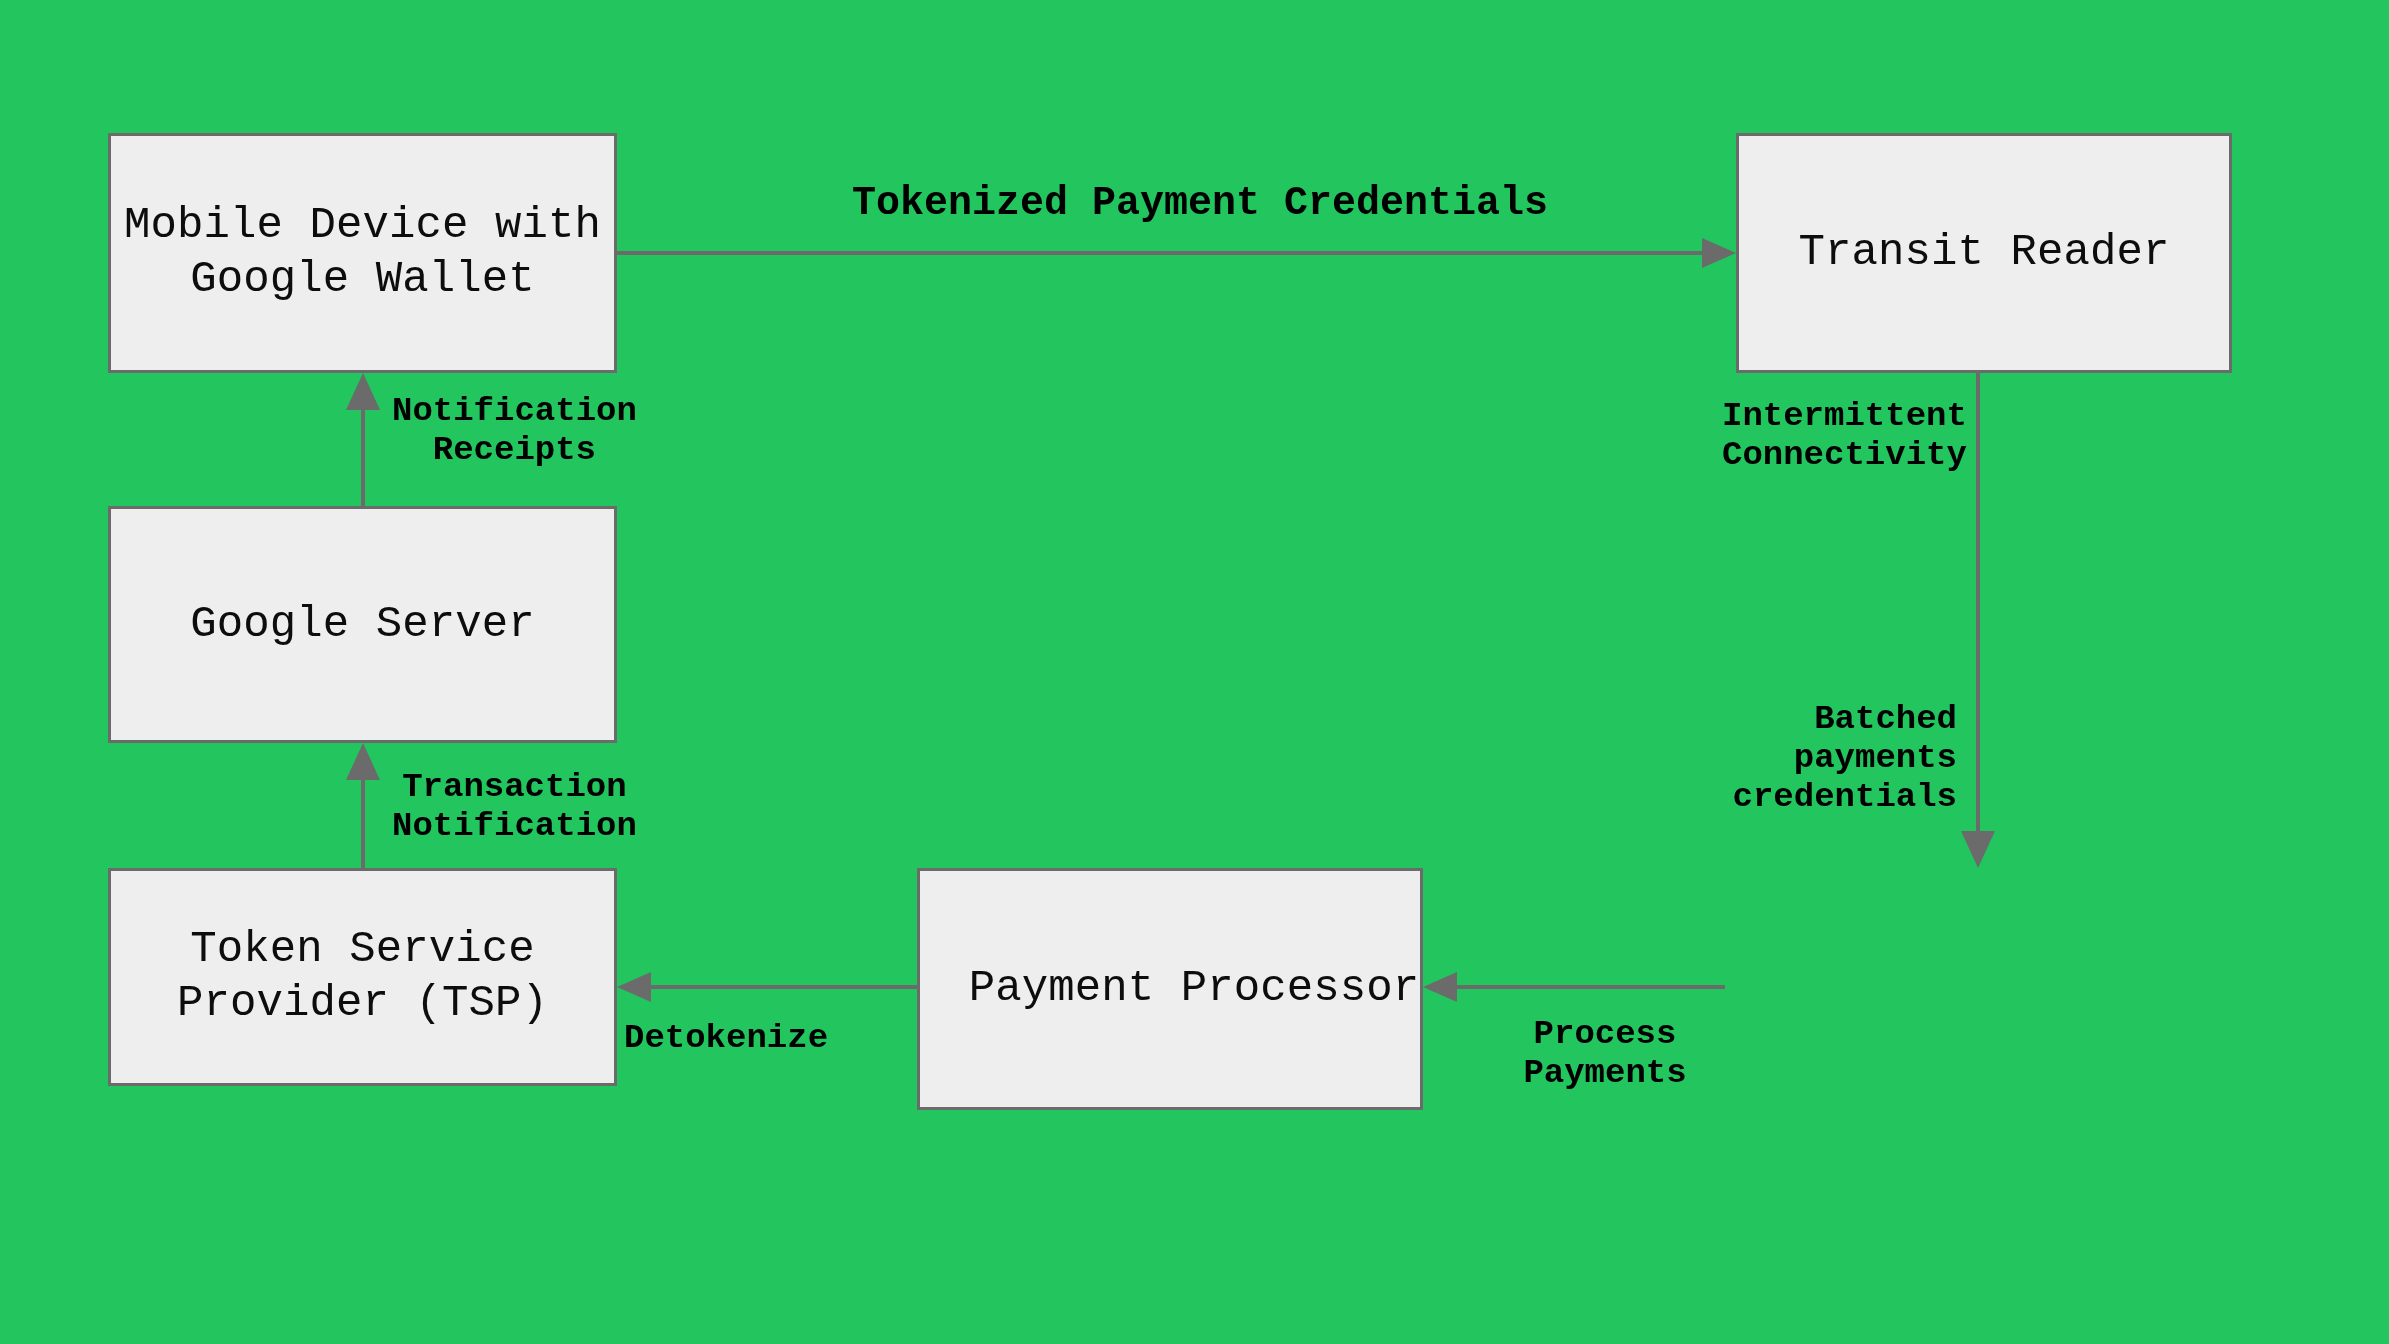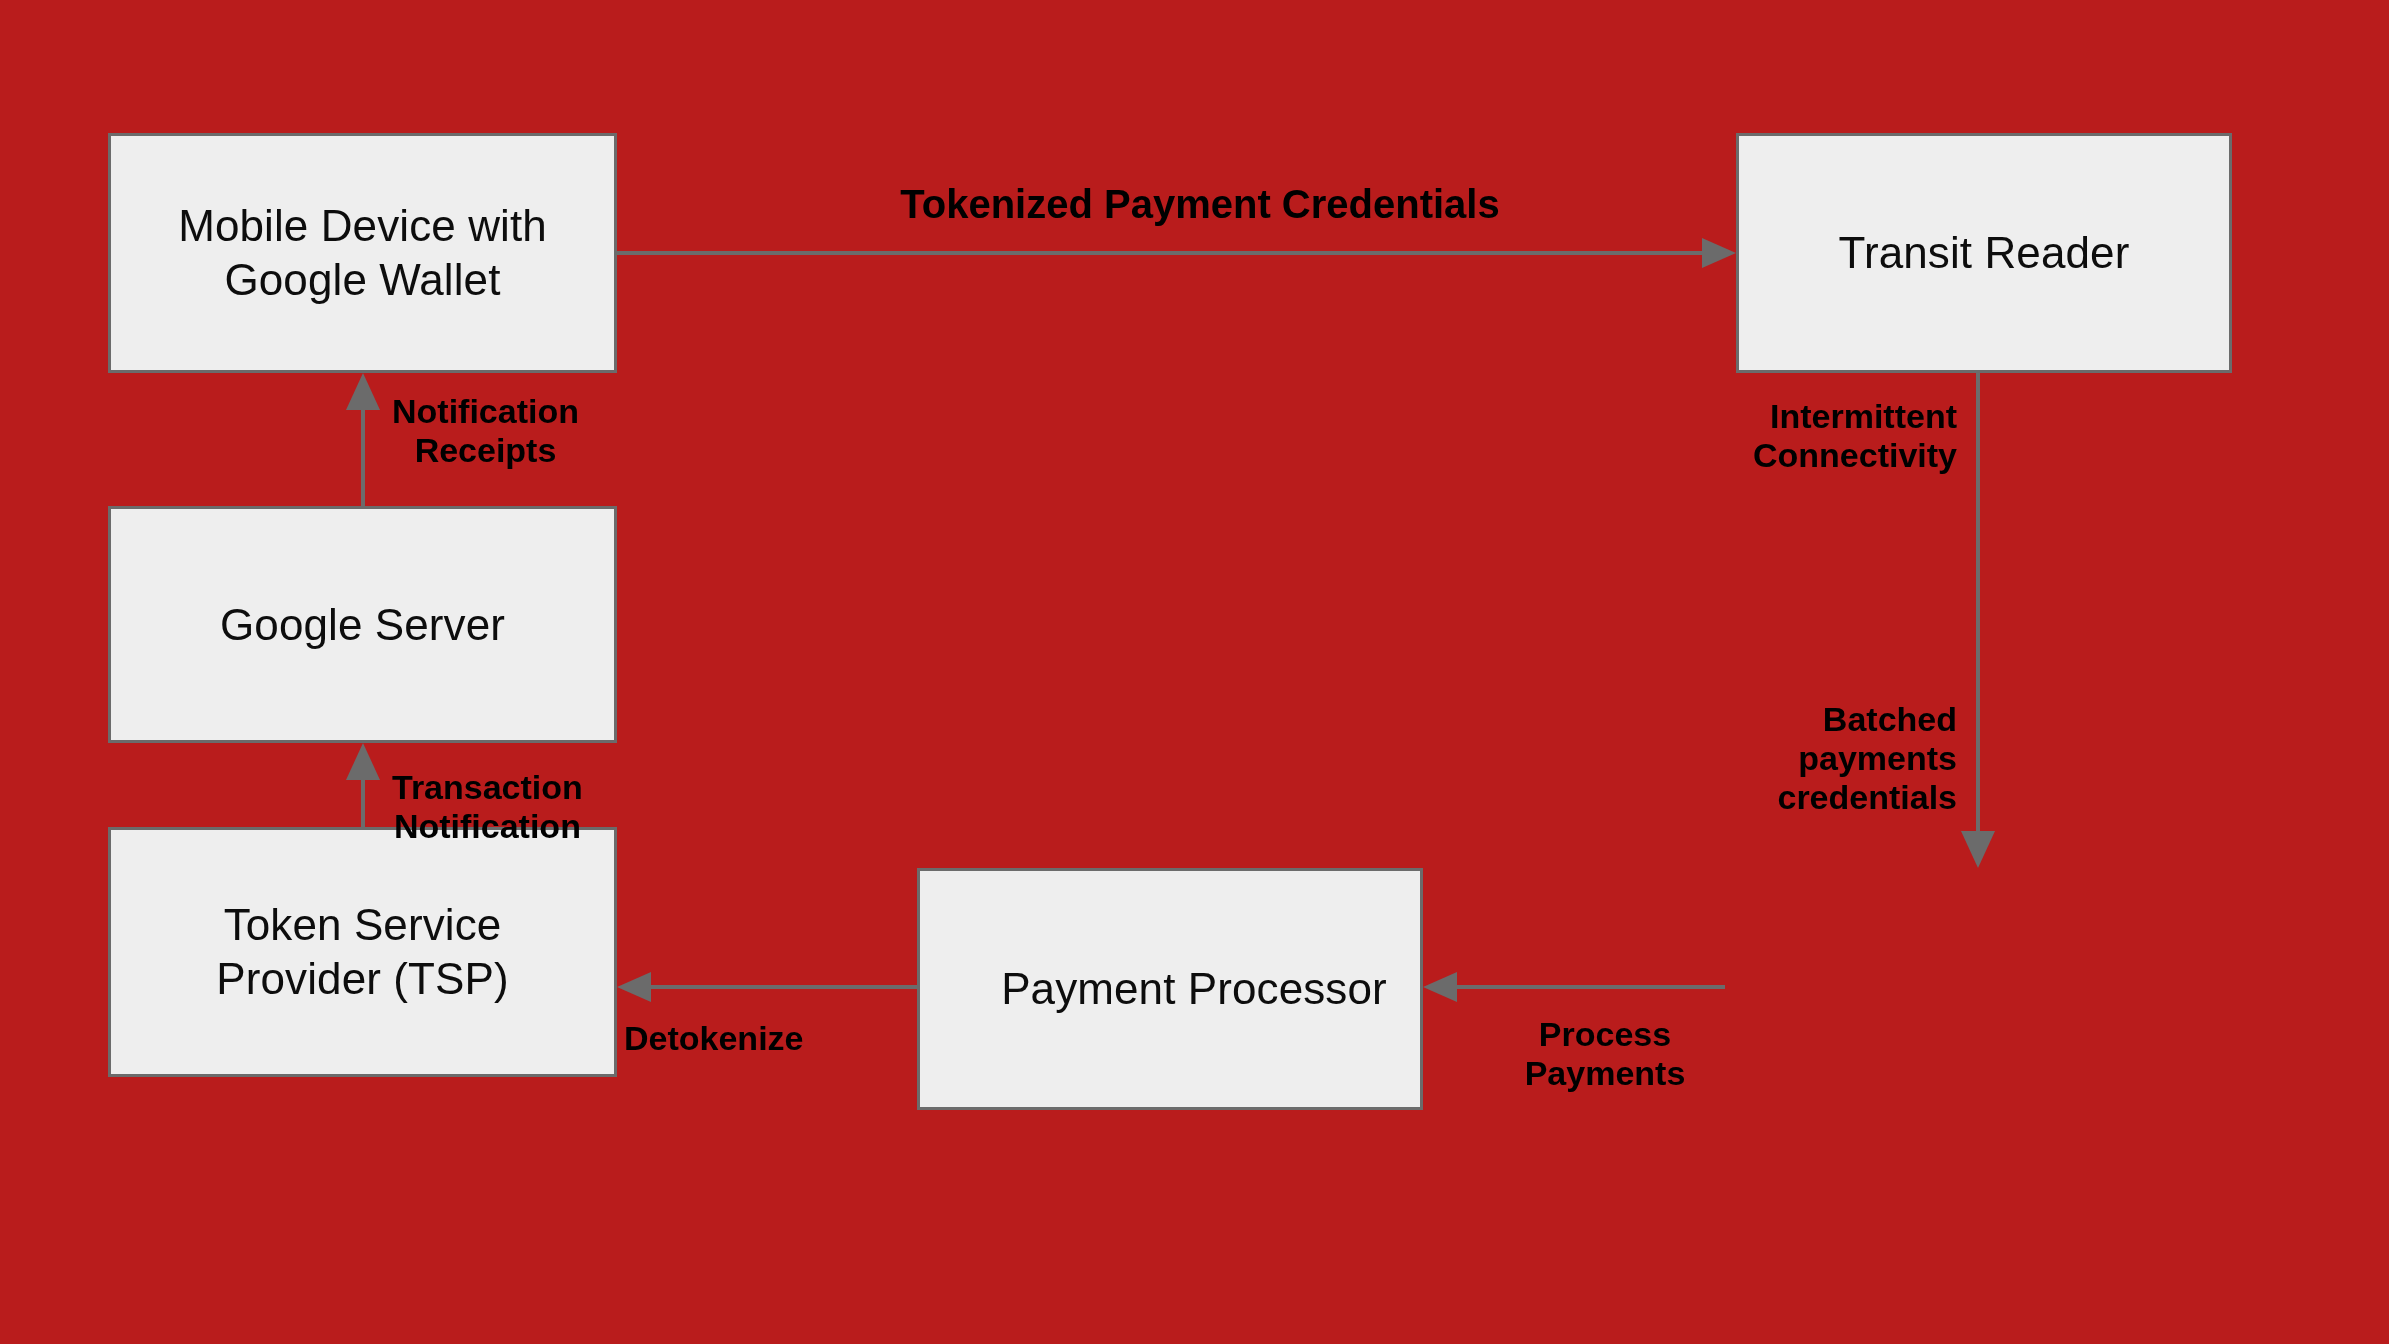--- a/index.html
+++ b/index.html
@@ -11,8 +11,8 @@
     position: relative;
     width: 2389px;
     height: 1344px;
-    background: #b91c1c;
-    font-family: Liberation Sans, sans-serif;
+    background: #22c55e;
+    font-family: Liberation Mono, monospace;
     overflow: hidden;
   }
 

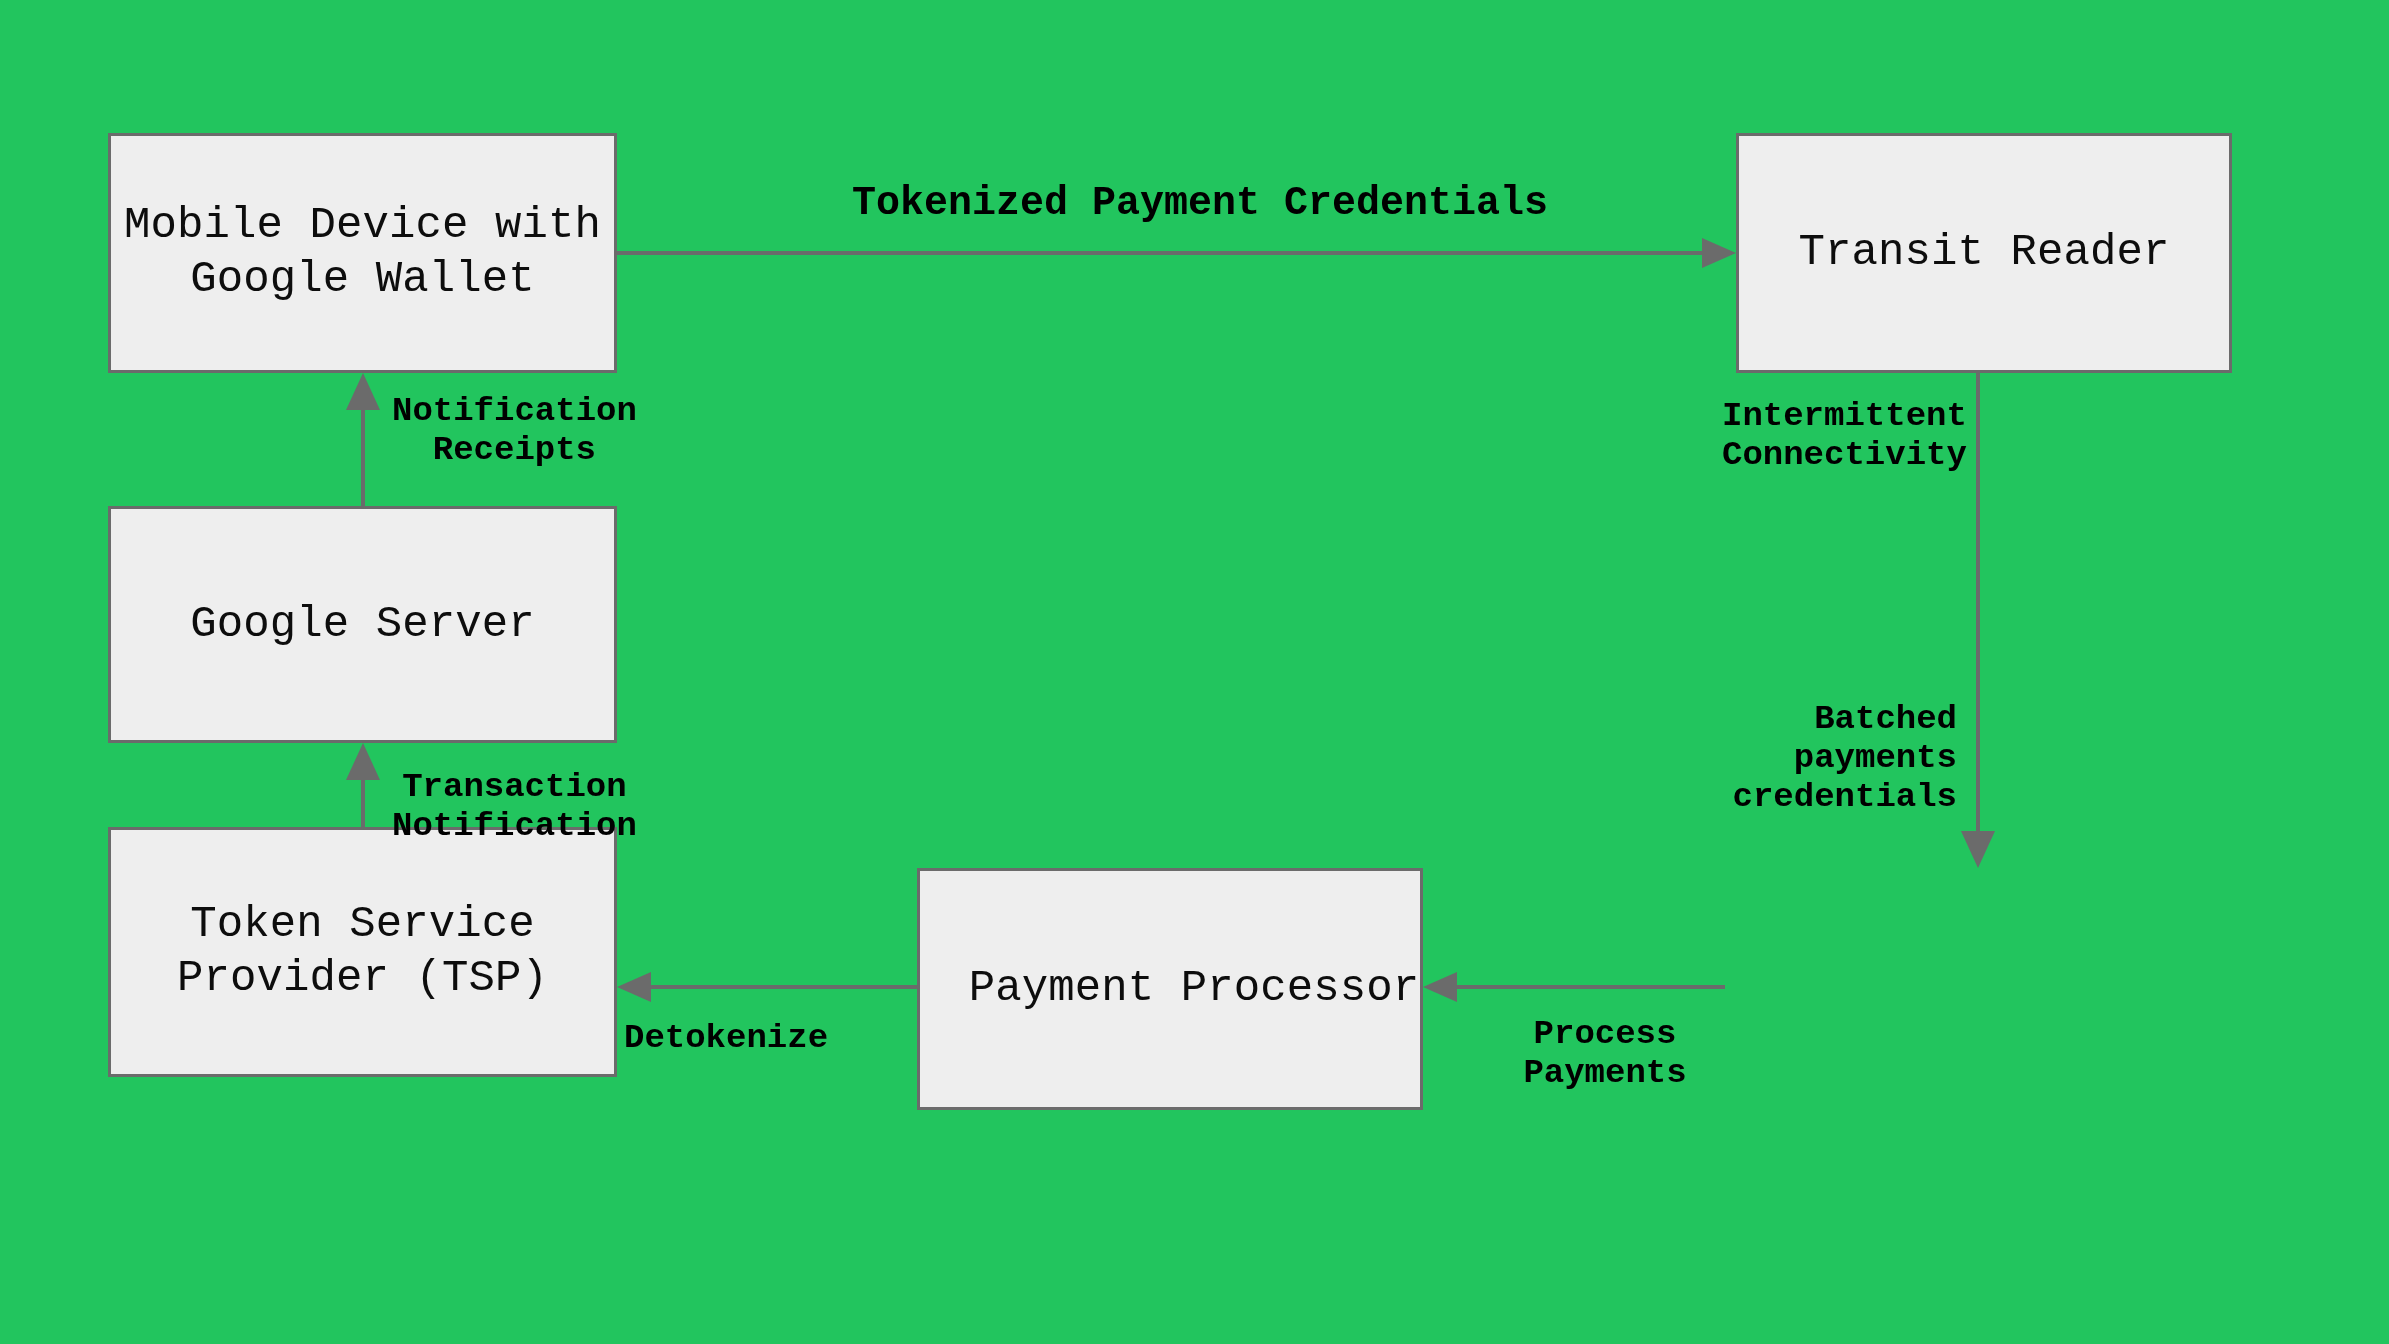--- a/index.html
+++ b/index.html
@@ -120,7 +120,7 @@
     <span class="node-label">Transit Reader</span>
   </div>
 
-  <div class="node" style="left:108px; top:827px; width:509px; height:250px;">
+  <div class="node" style="left:108px; top:868px; width:509px; height:218px;">
     <span class="node-label">Token Service
 Provider (TSP)</span>
   </div>

